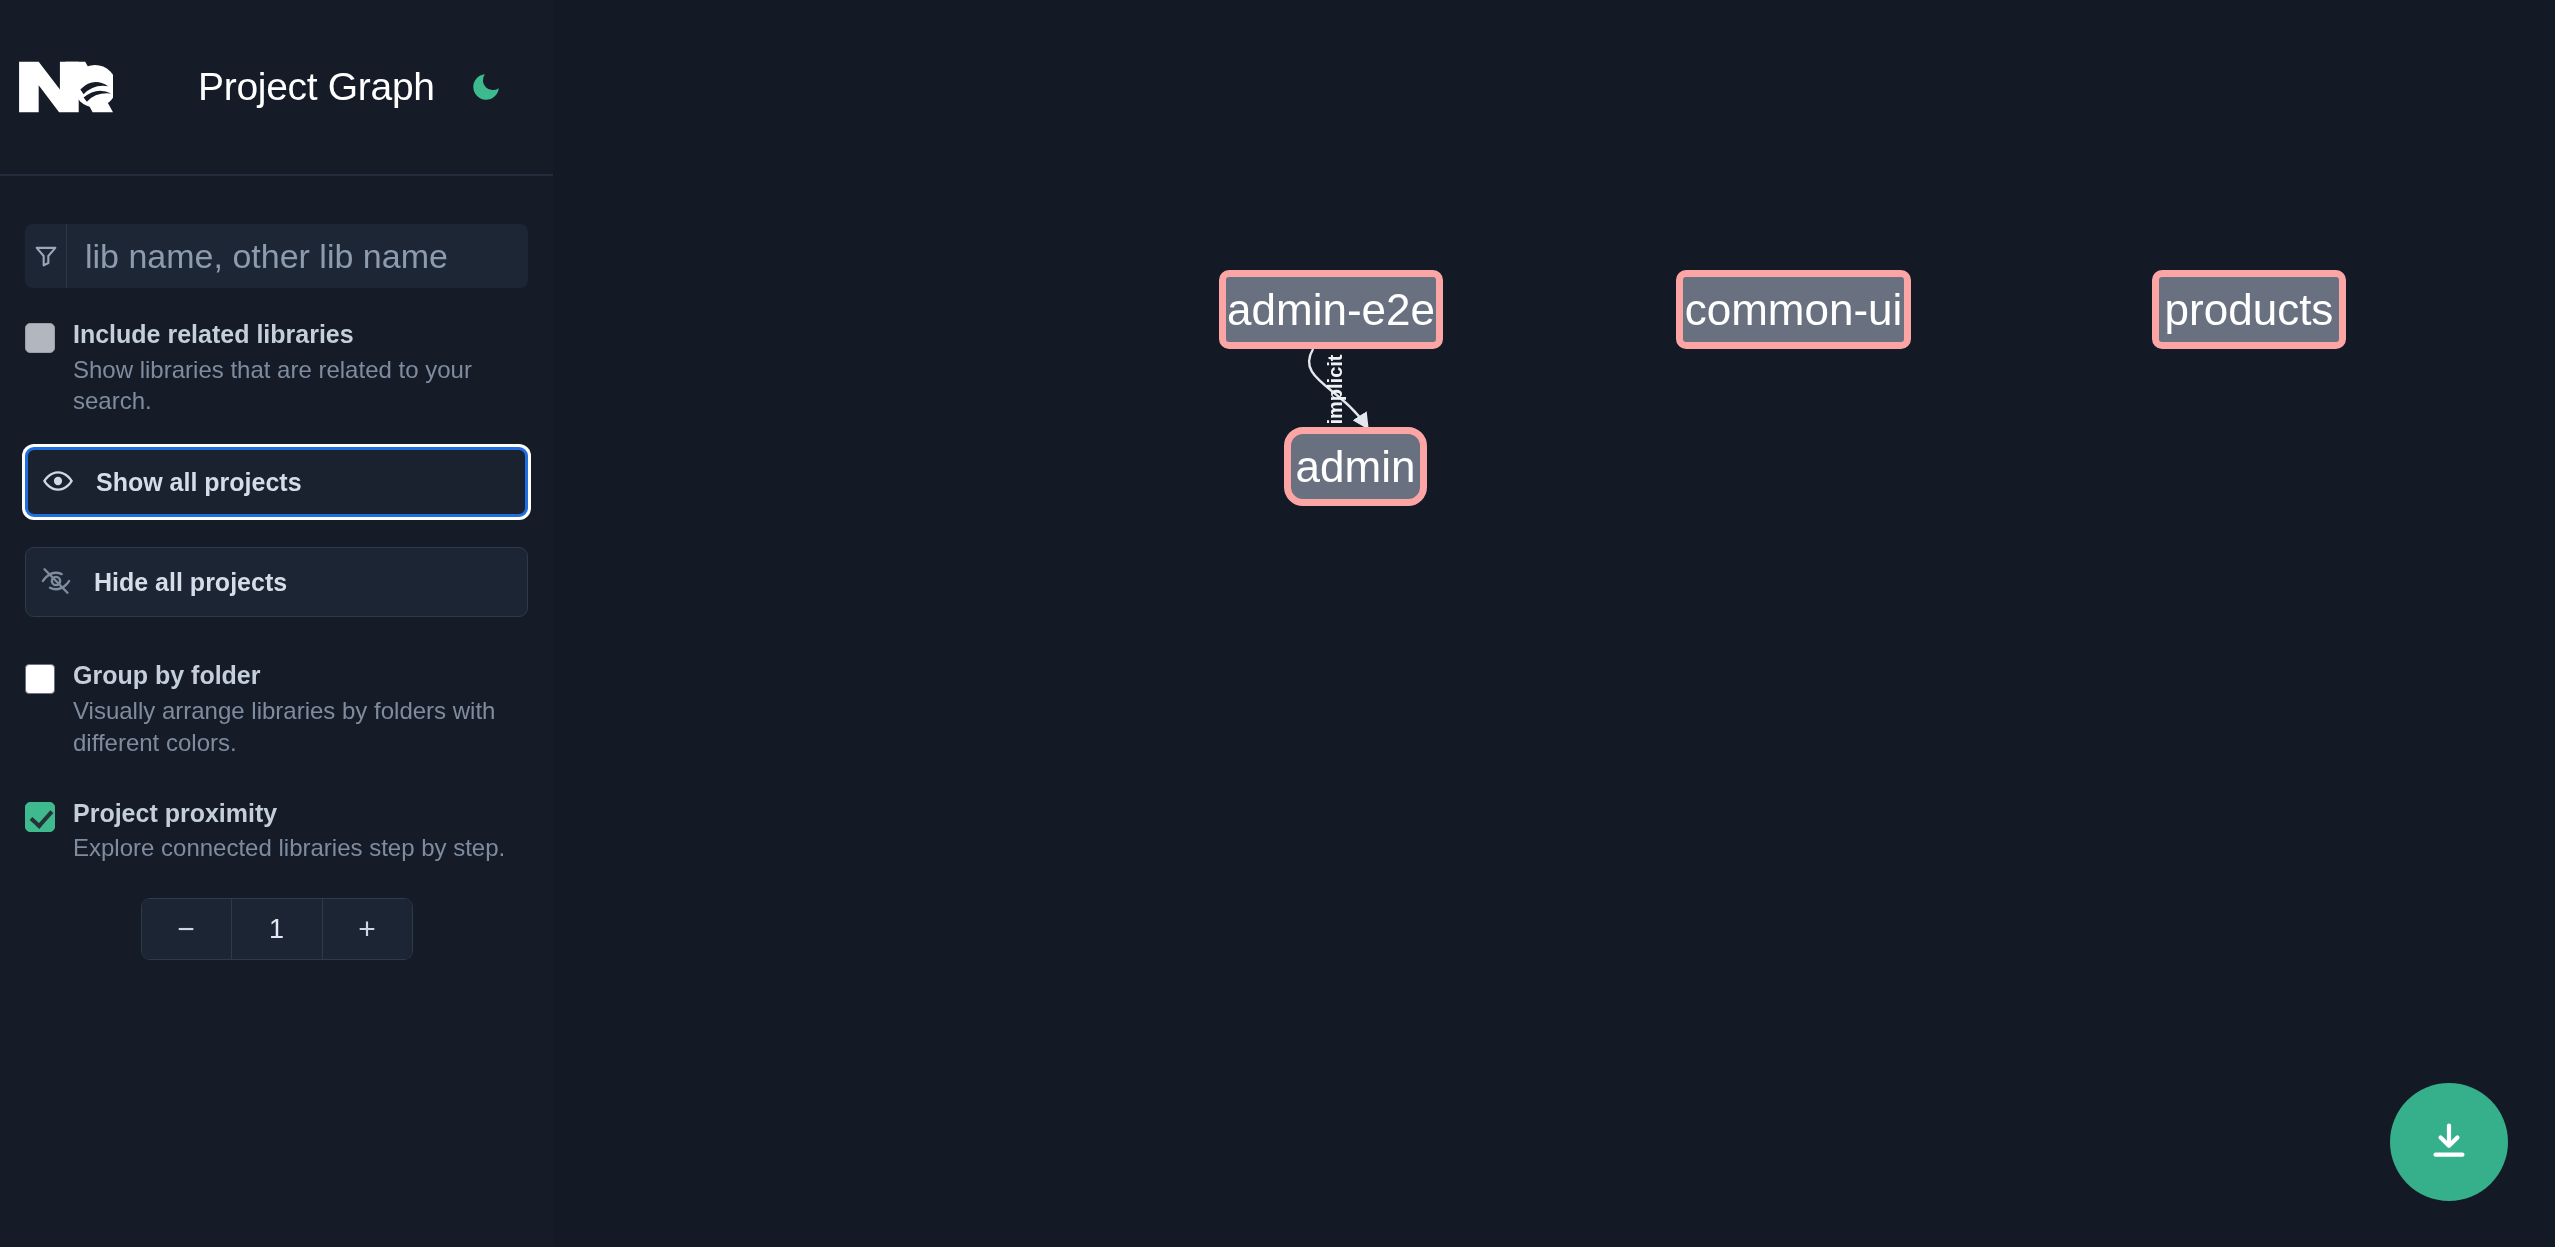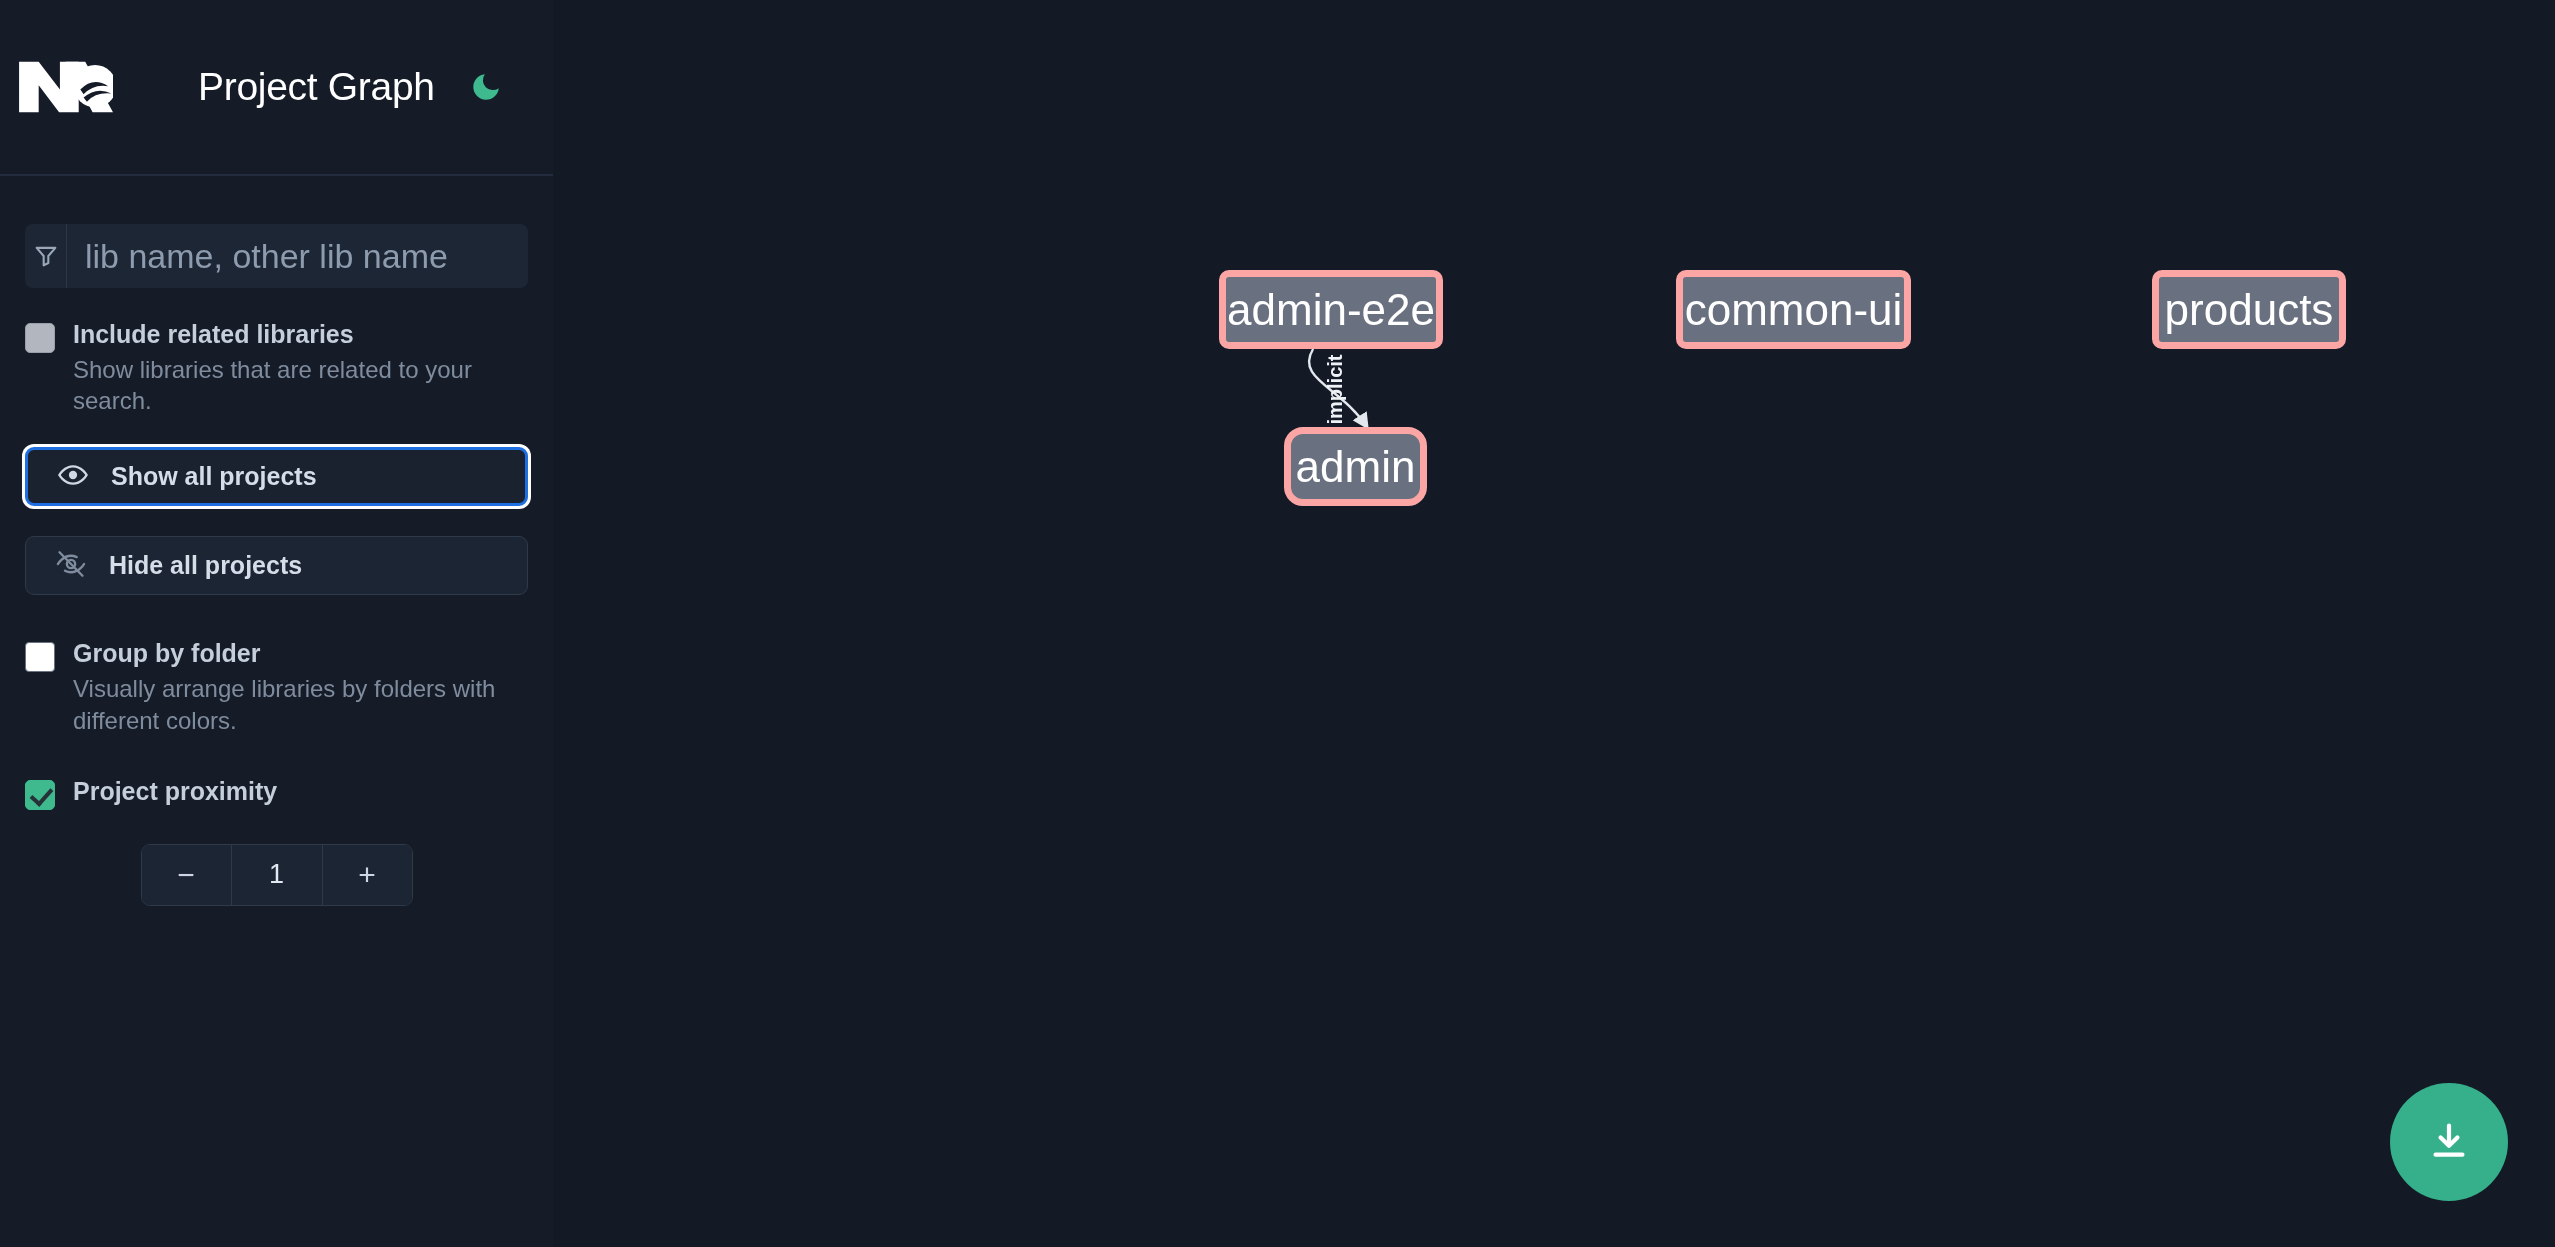--- a/index.html
+++ b/index.html
@@ -83,12 +83,12 @@
   .opt-desc  { font-size: 24px; color: #7f8c9e; line-height: 1.33; margin-top: 4px; }
 
   .btn {
-    margin-top: 30px; height: 59px; width: 100%;
+    margin-top: 30px; height: 70px; width: 100%;
     display: flex; align-items: center;
     border-radius: 9px;
     background: #1c2533;
     border: 1px solid #2e394a;
-    cursor: pointer; padding-left: 29px;
+    cursor: pointer; padding-left: 14px;
   }
   .btn-focus {
     border: 3px solid #1f6fe0;

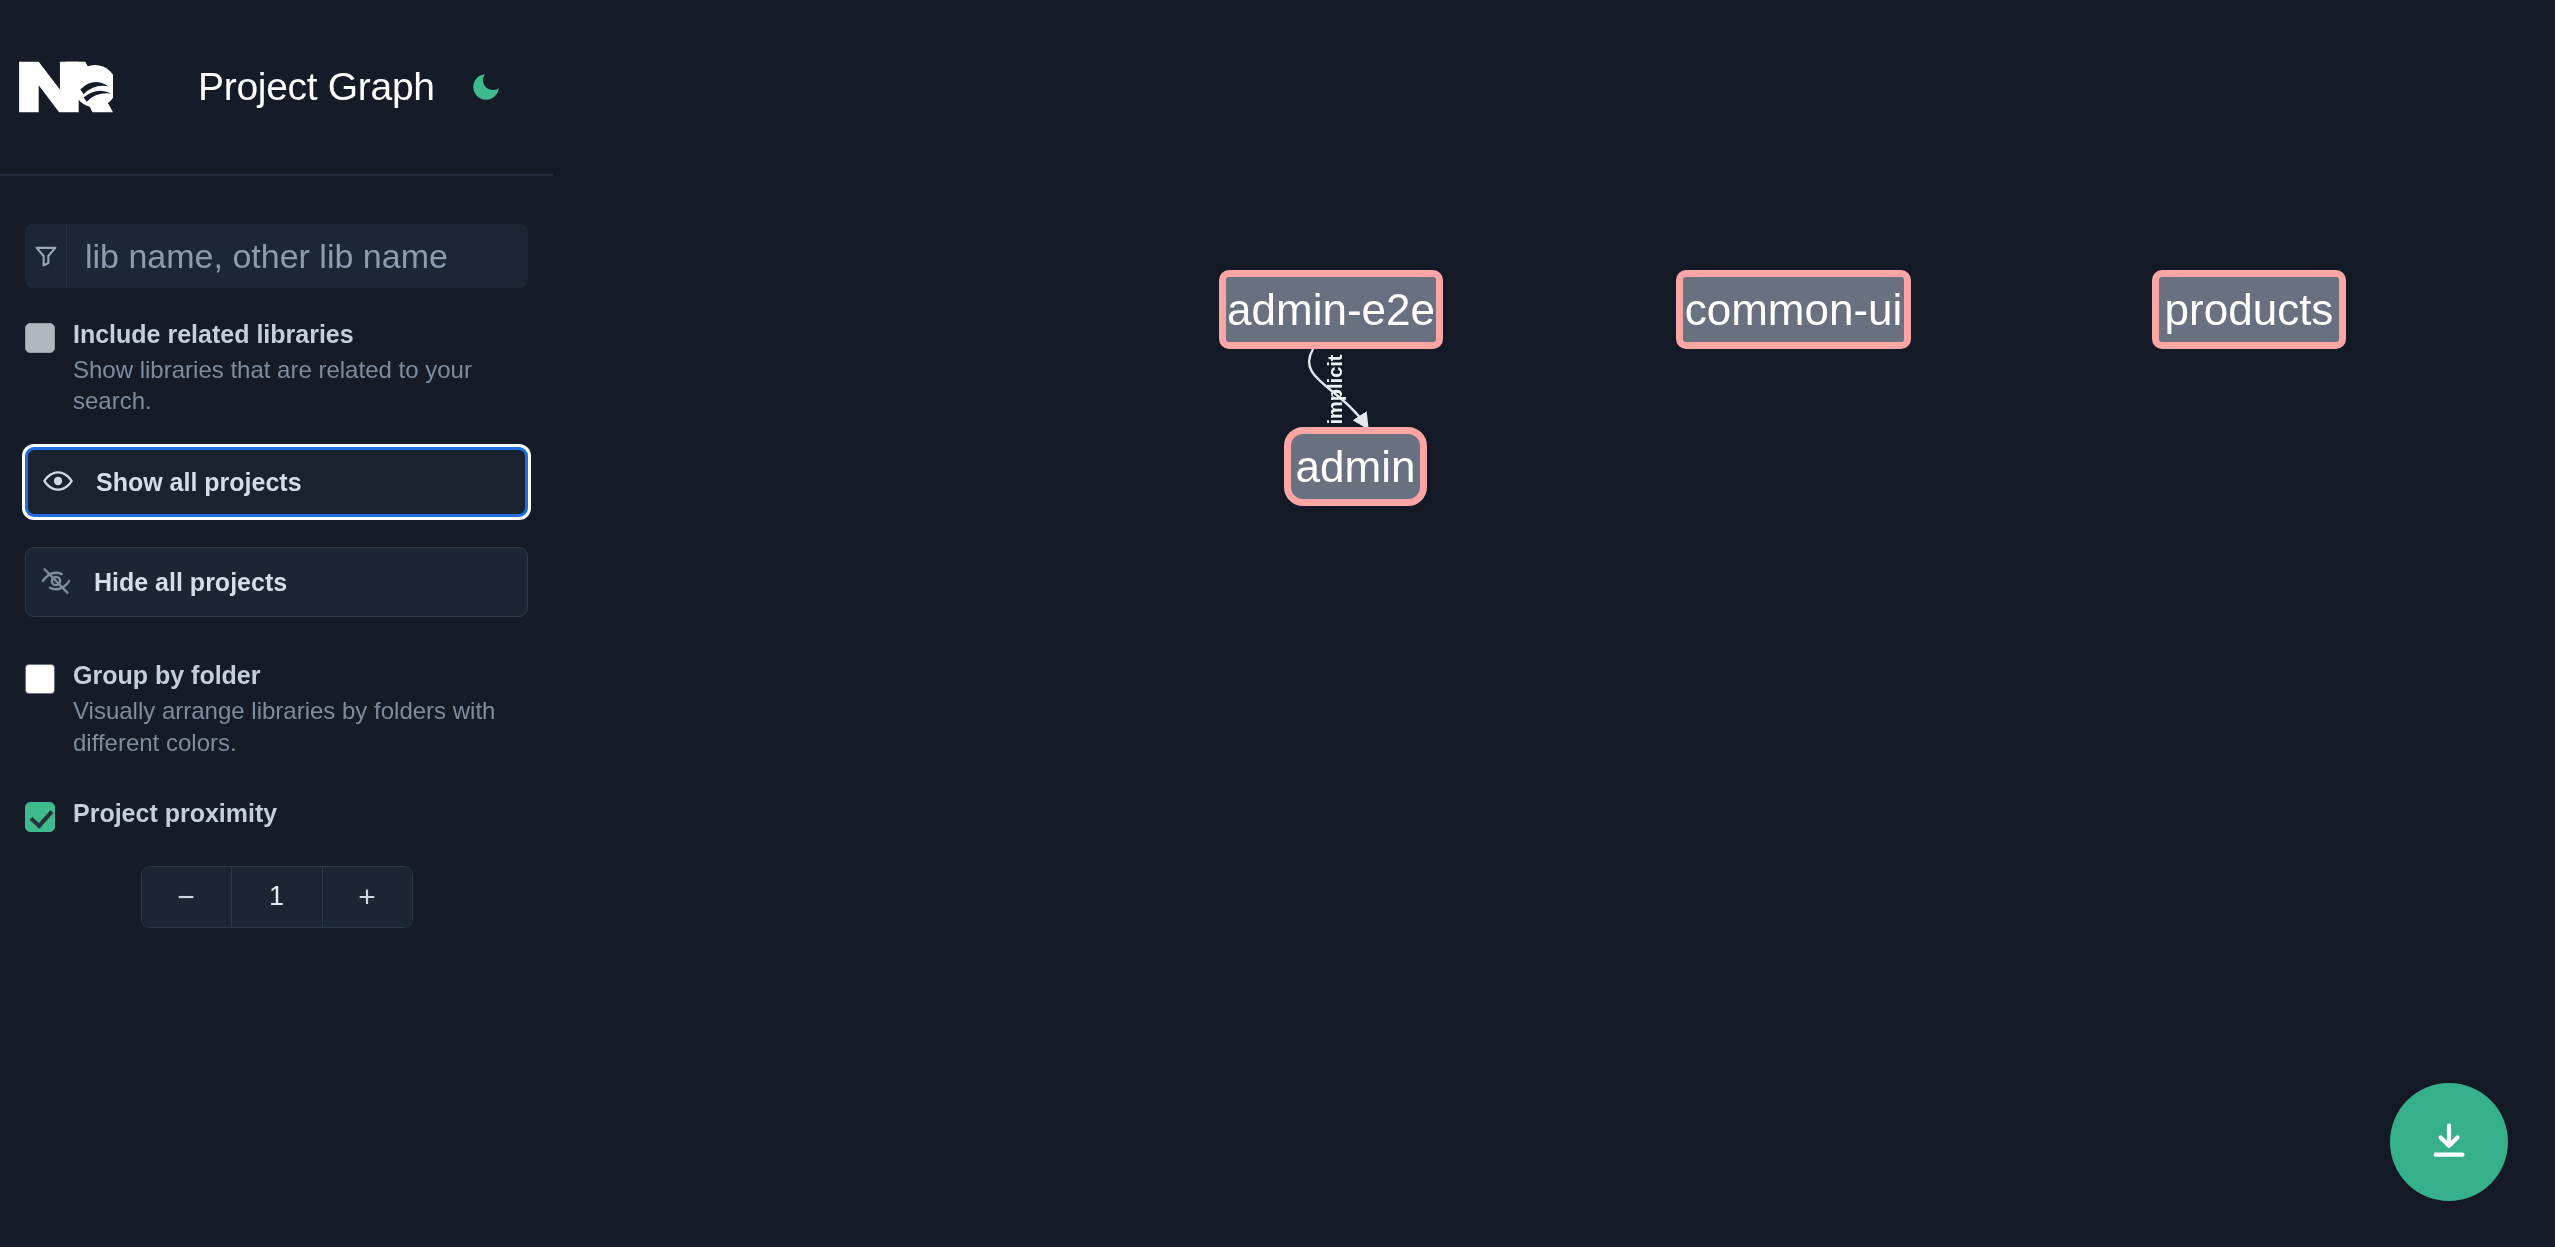--- a/index.html
+++ b/index.html
@@ -225,6 +225,7 @@
         <span class="cbox green"></span>
         <span class="opt-texts">
           <div class="opt-title">Project proximity</div>
+          <div class="opt-desc">Explore connected libraries step by step.</div>
         </span>
       </div>
 

